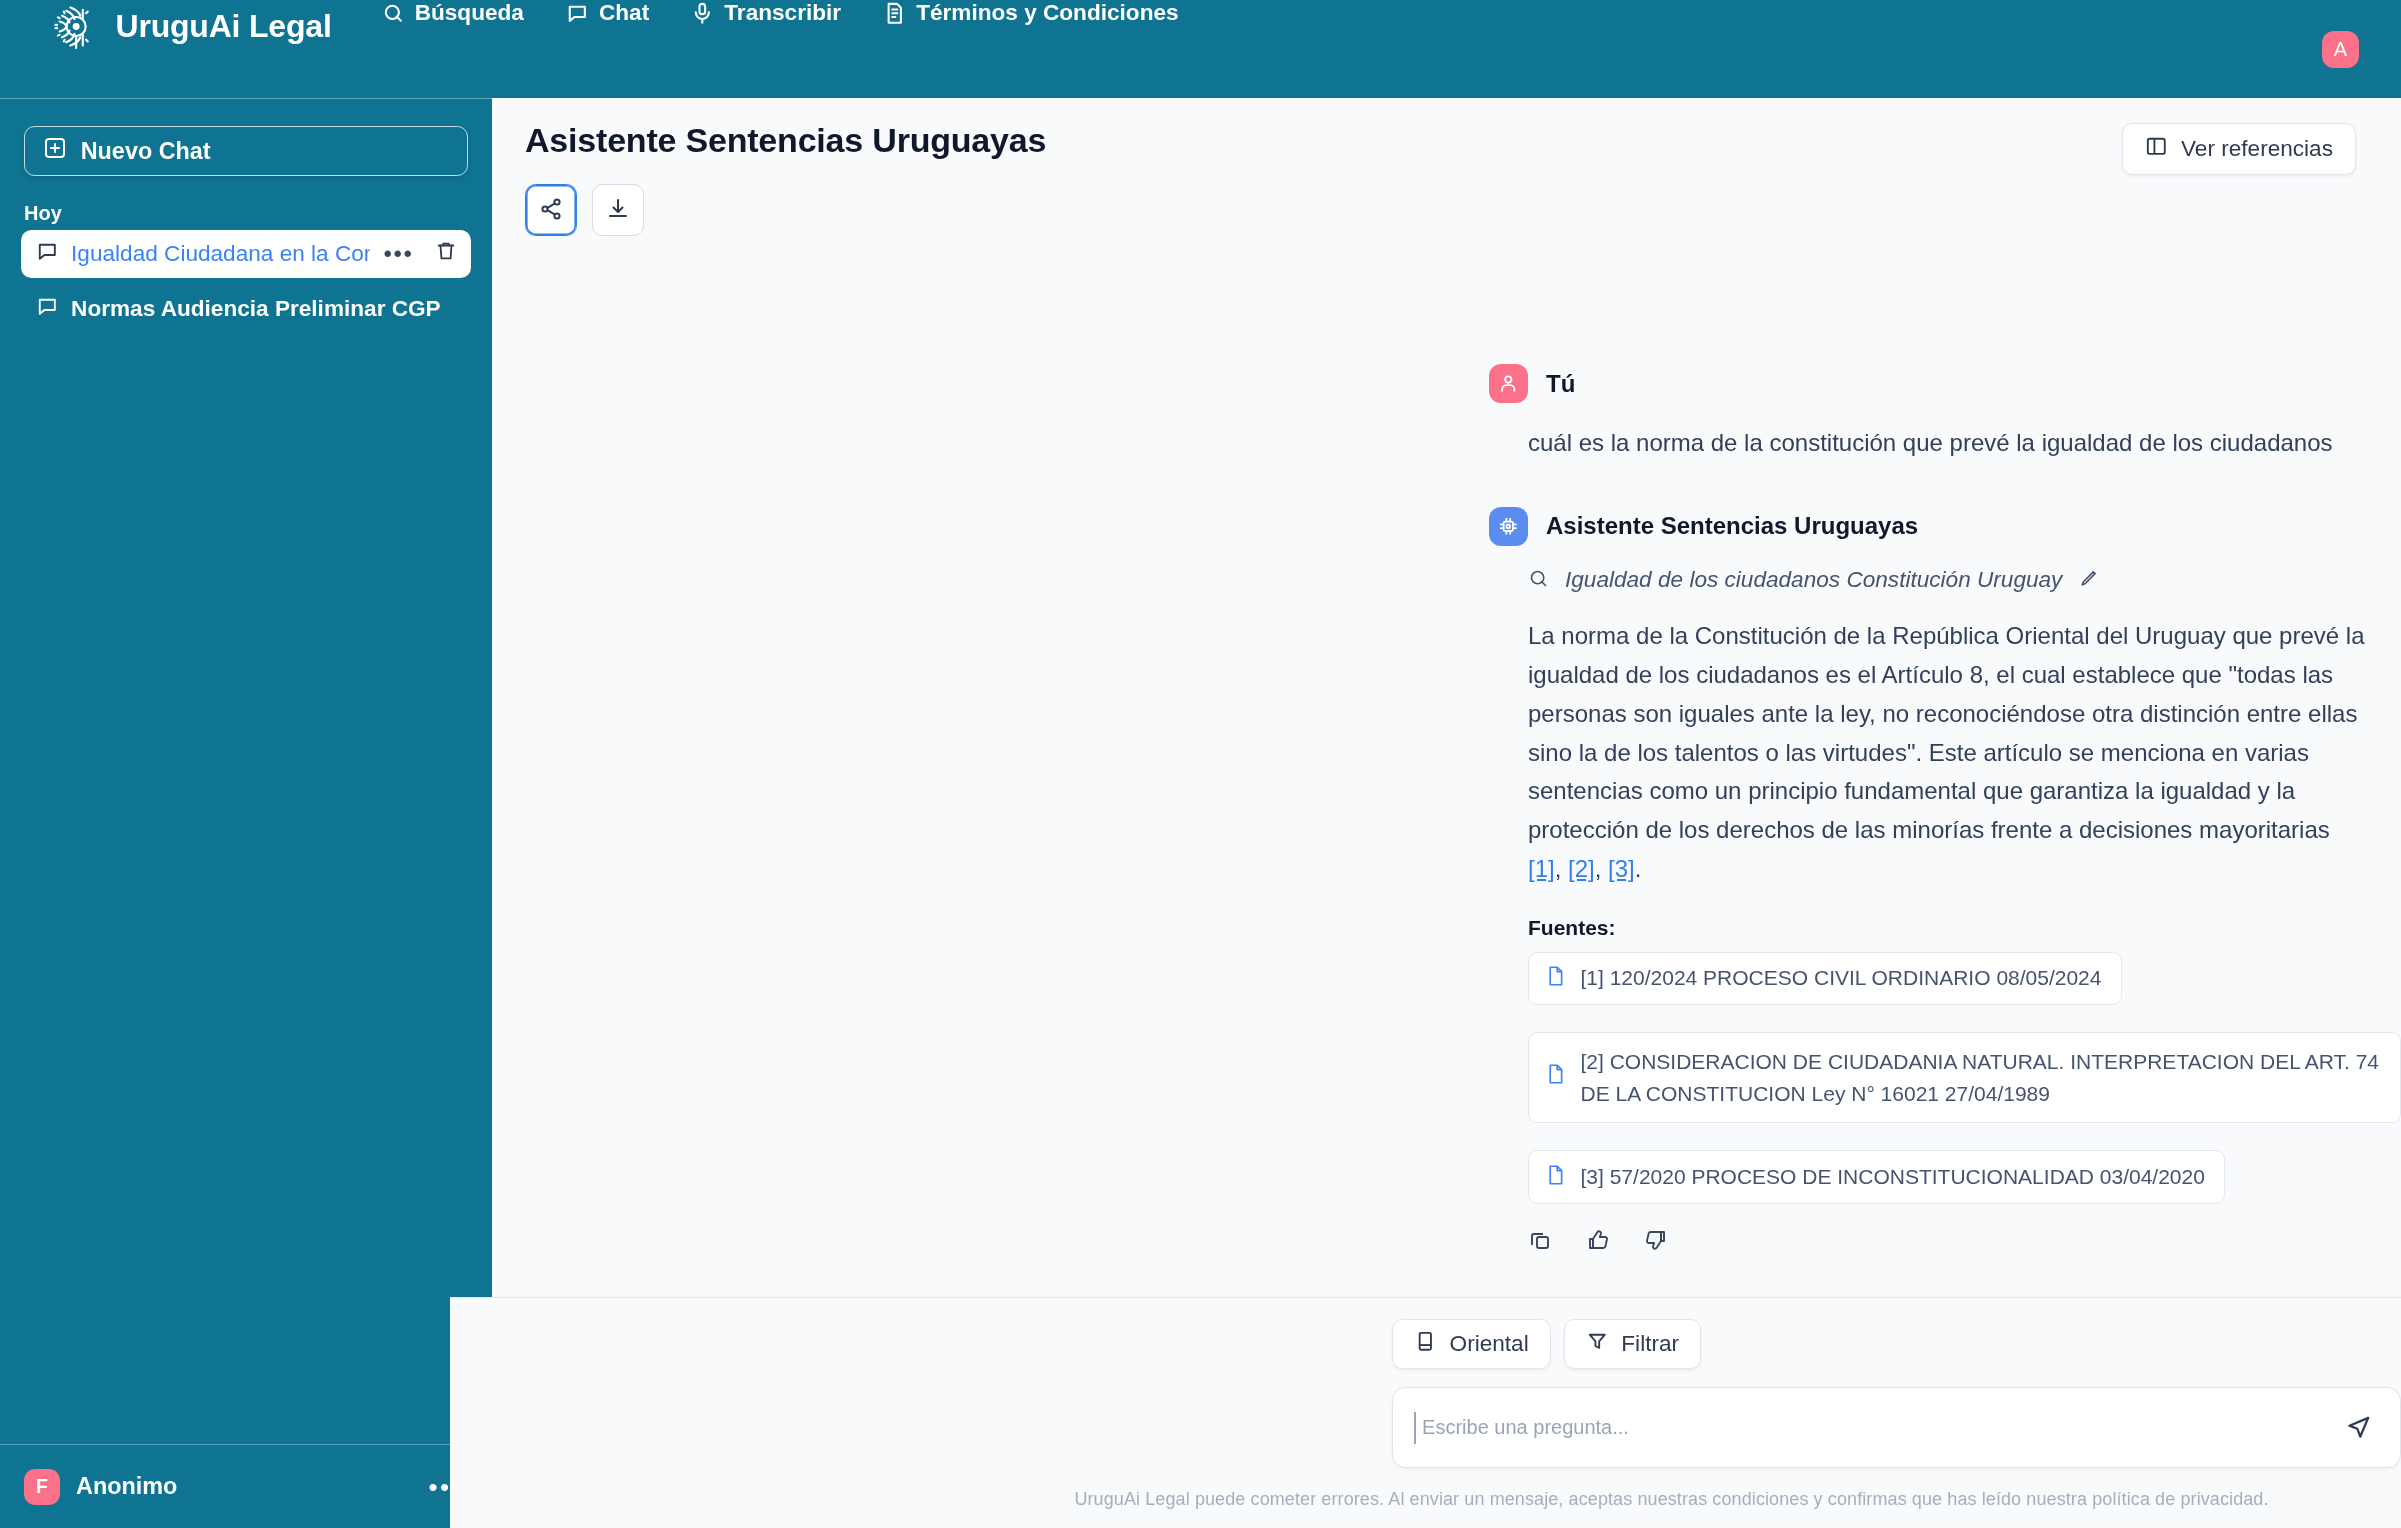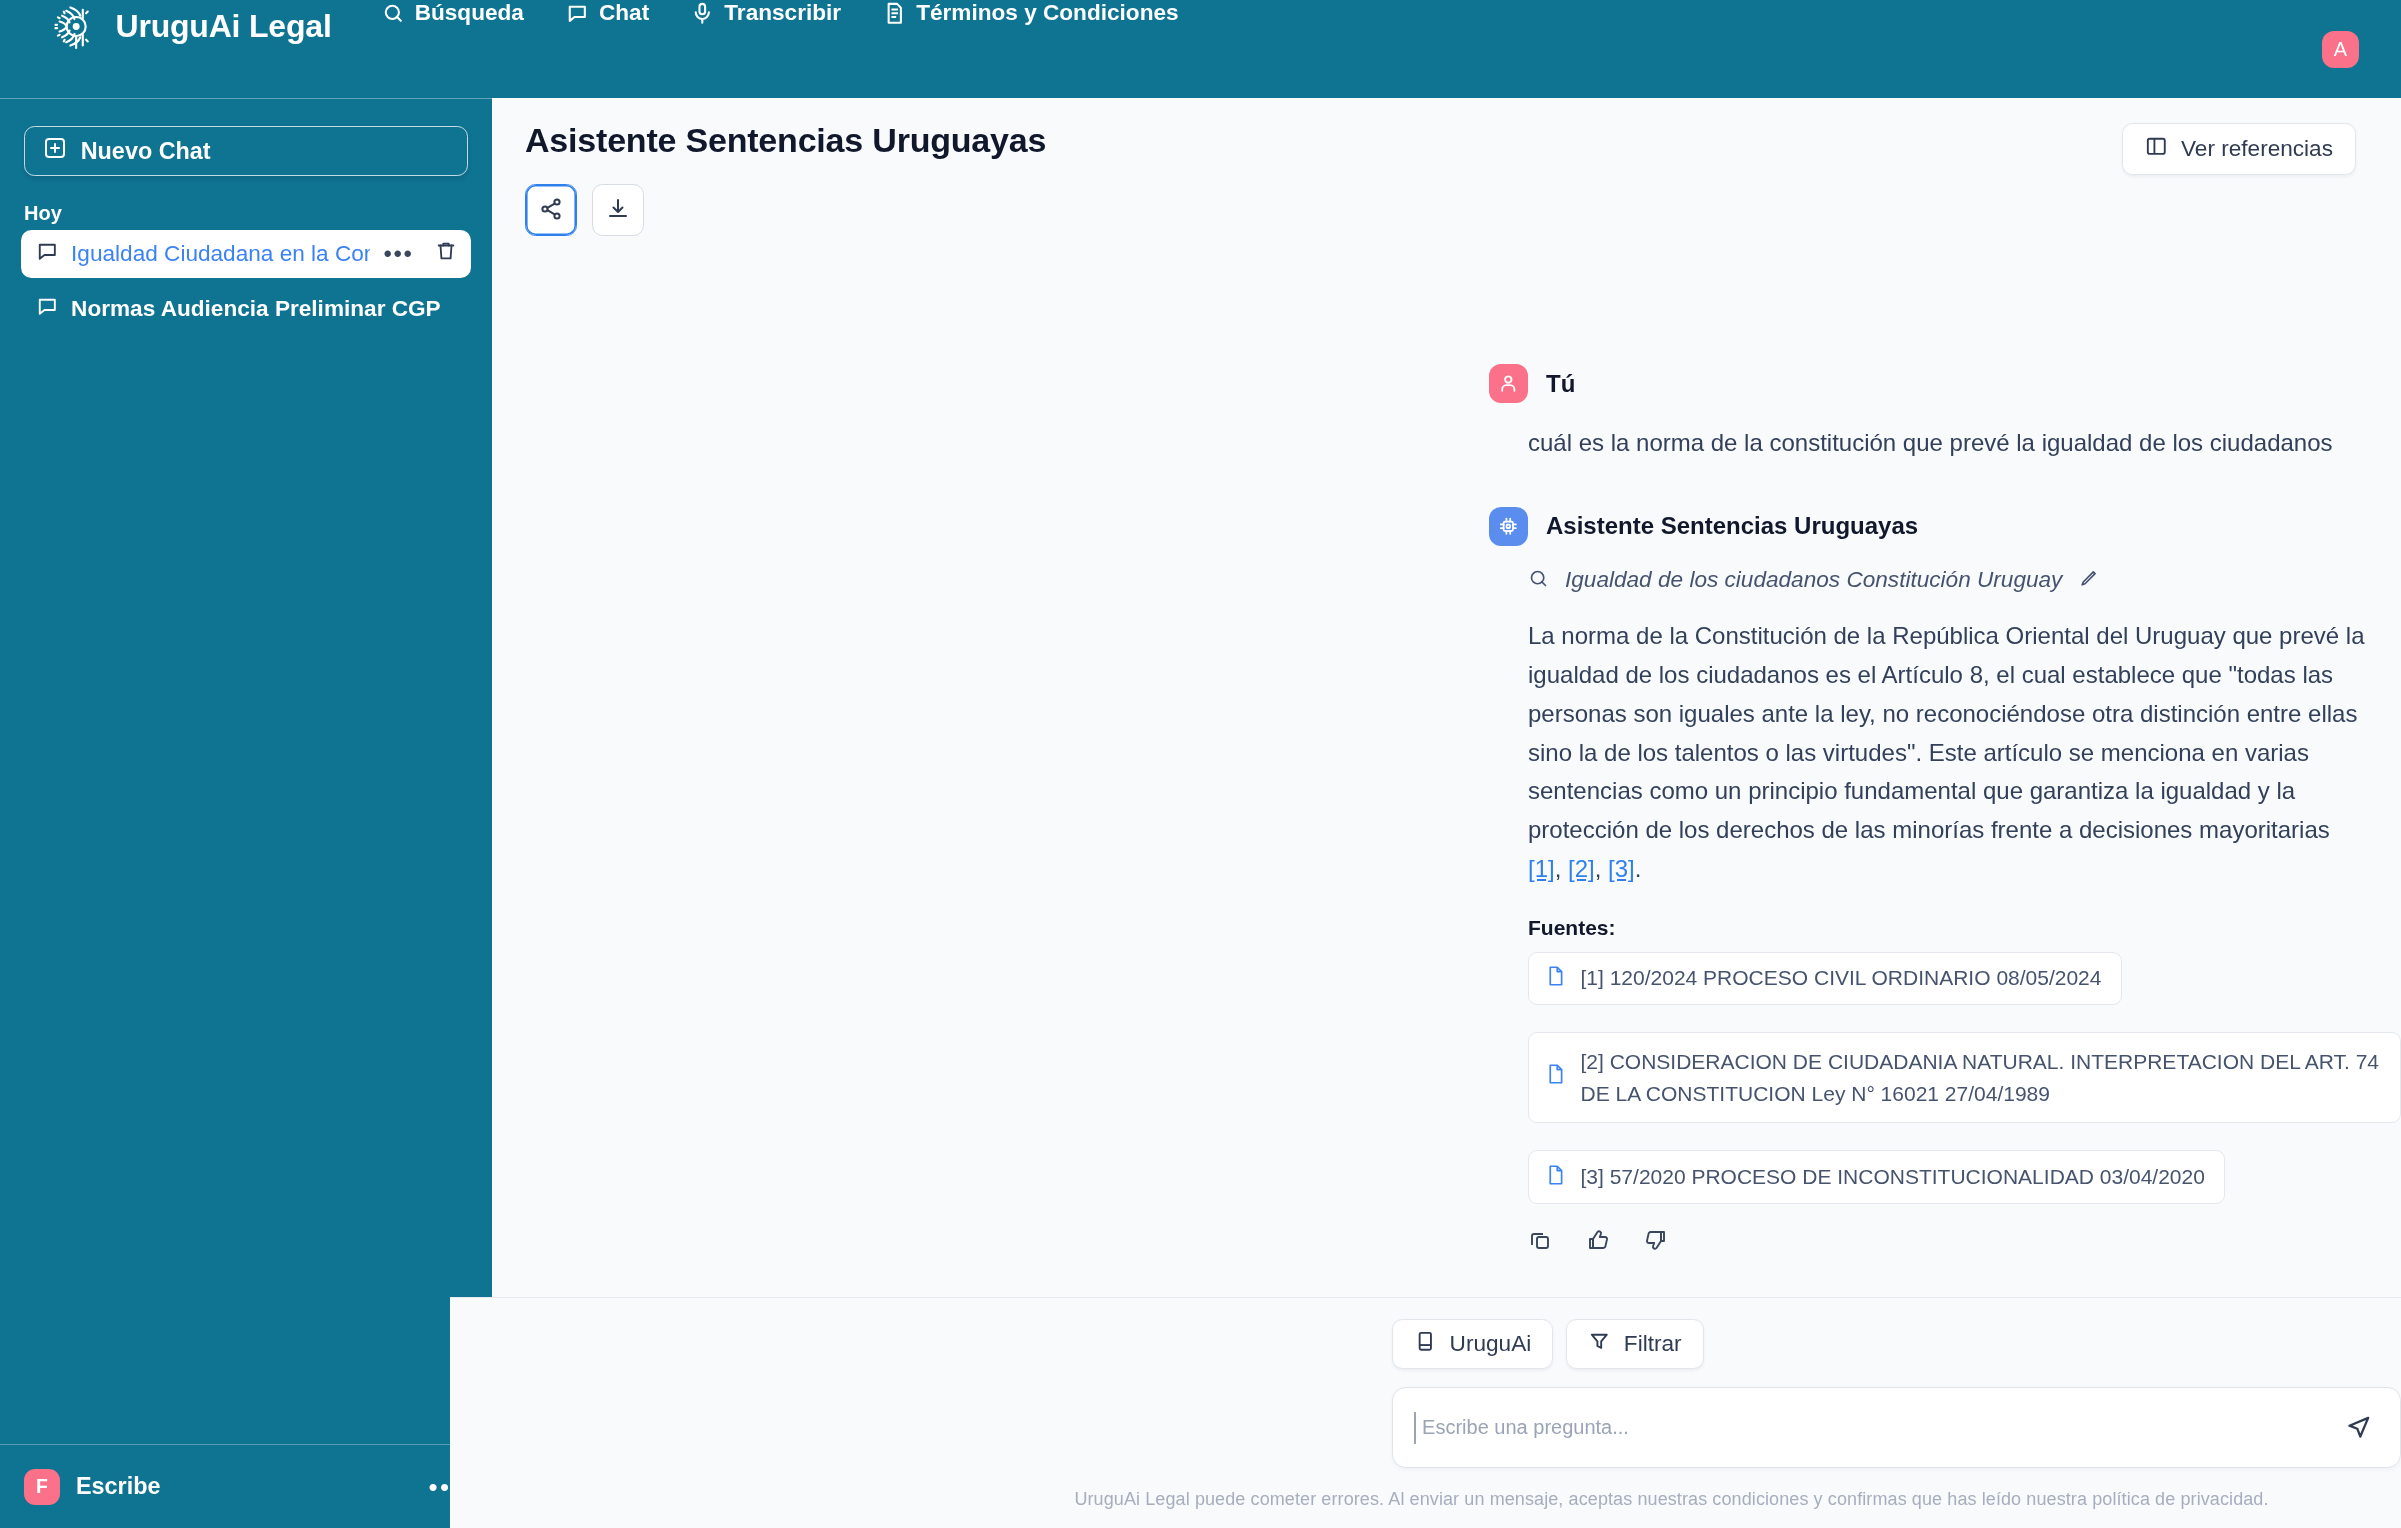--- a/index.html
+++ b/index.html
@@ -483,7 +483,7 @@
                     <path d="M6 16h12"></path>
                   </svg>
               </span>
-              <span>UruguAi</span>
+              <span>Oriental</span>
             </div>
             <div class="chip">
               <span>

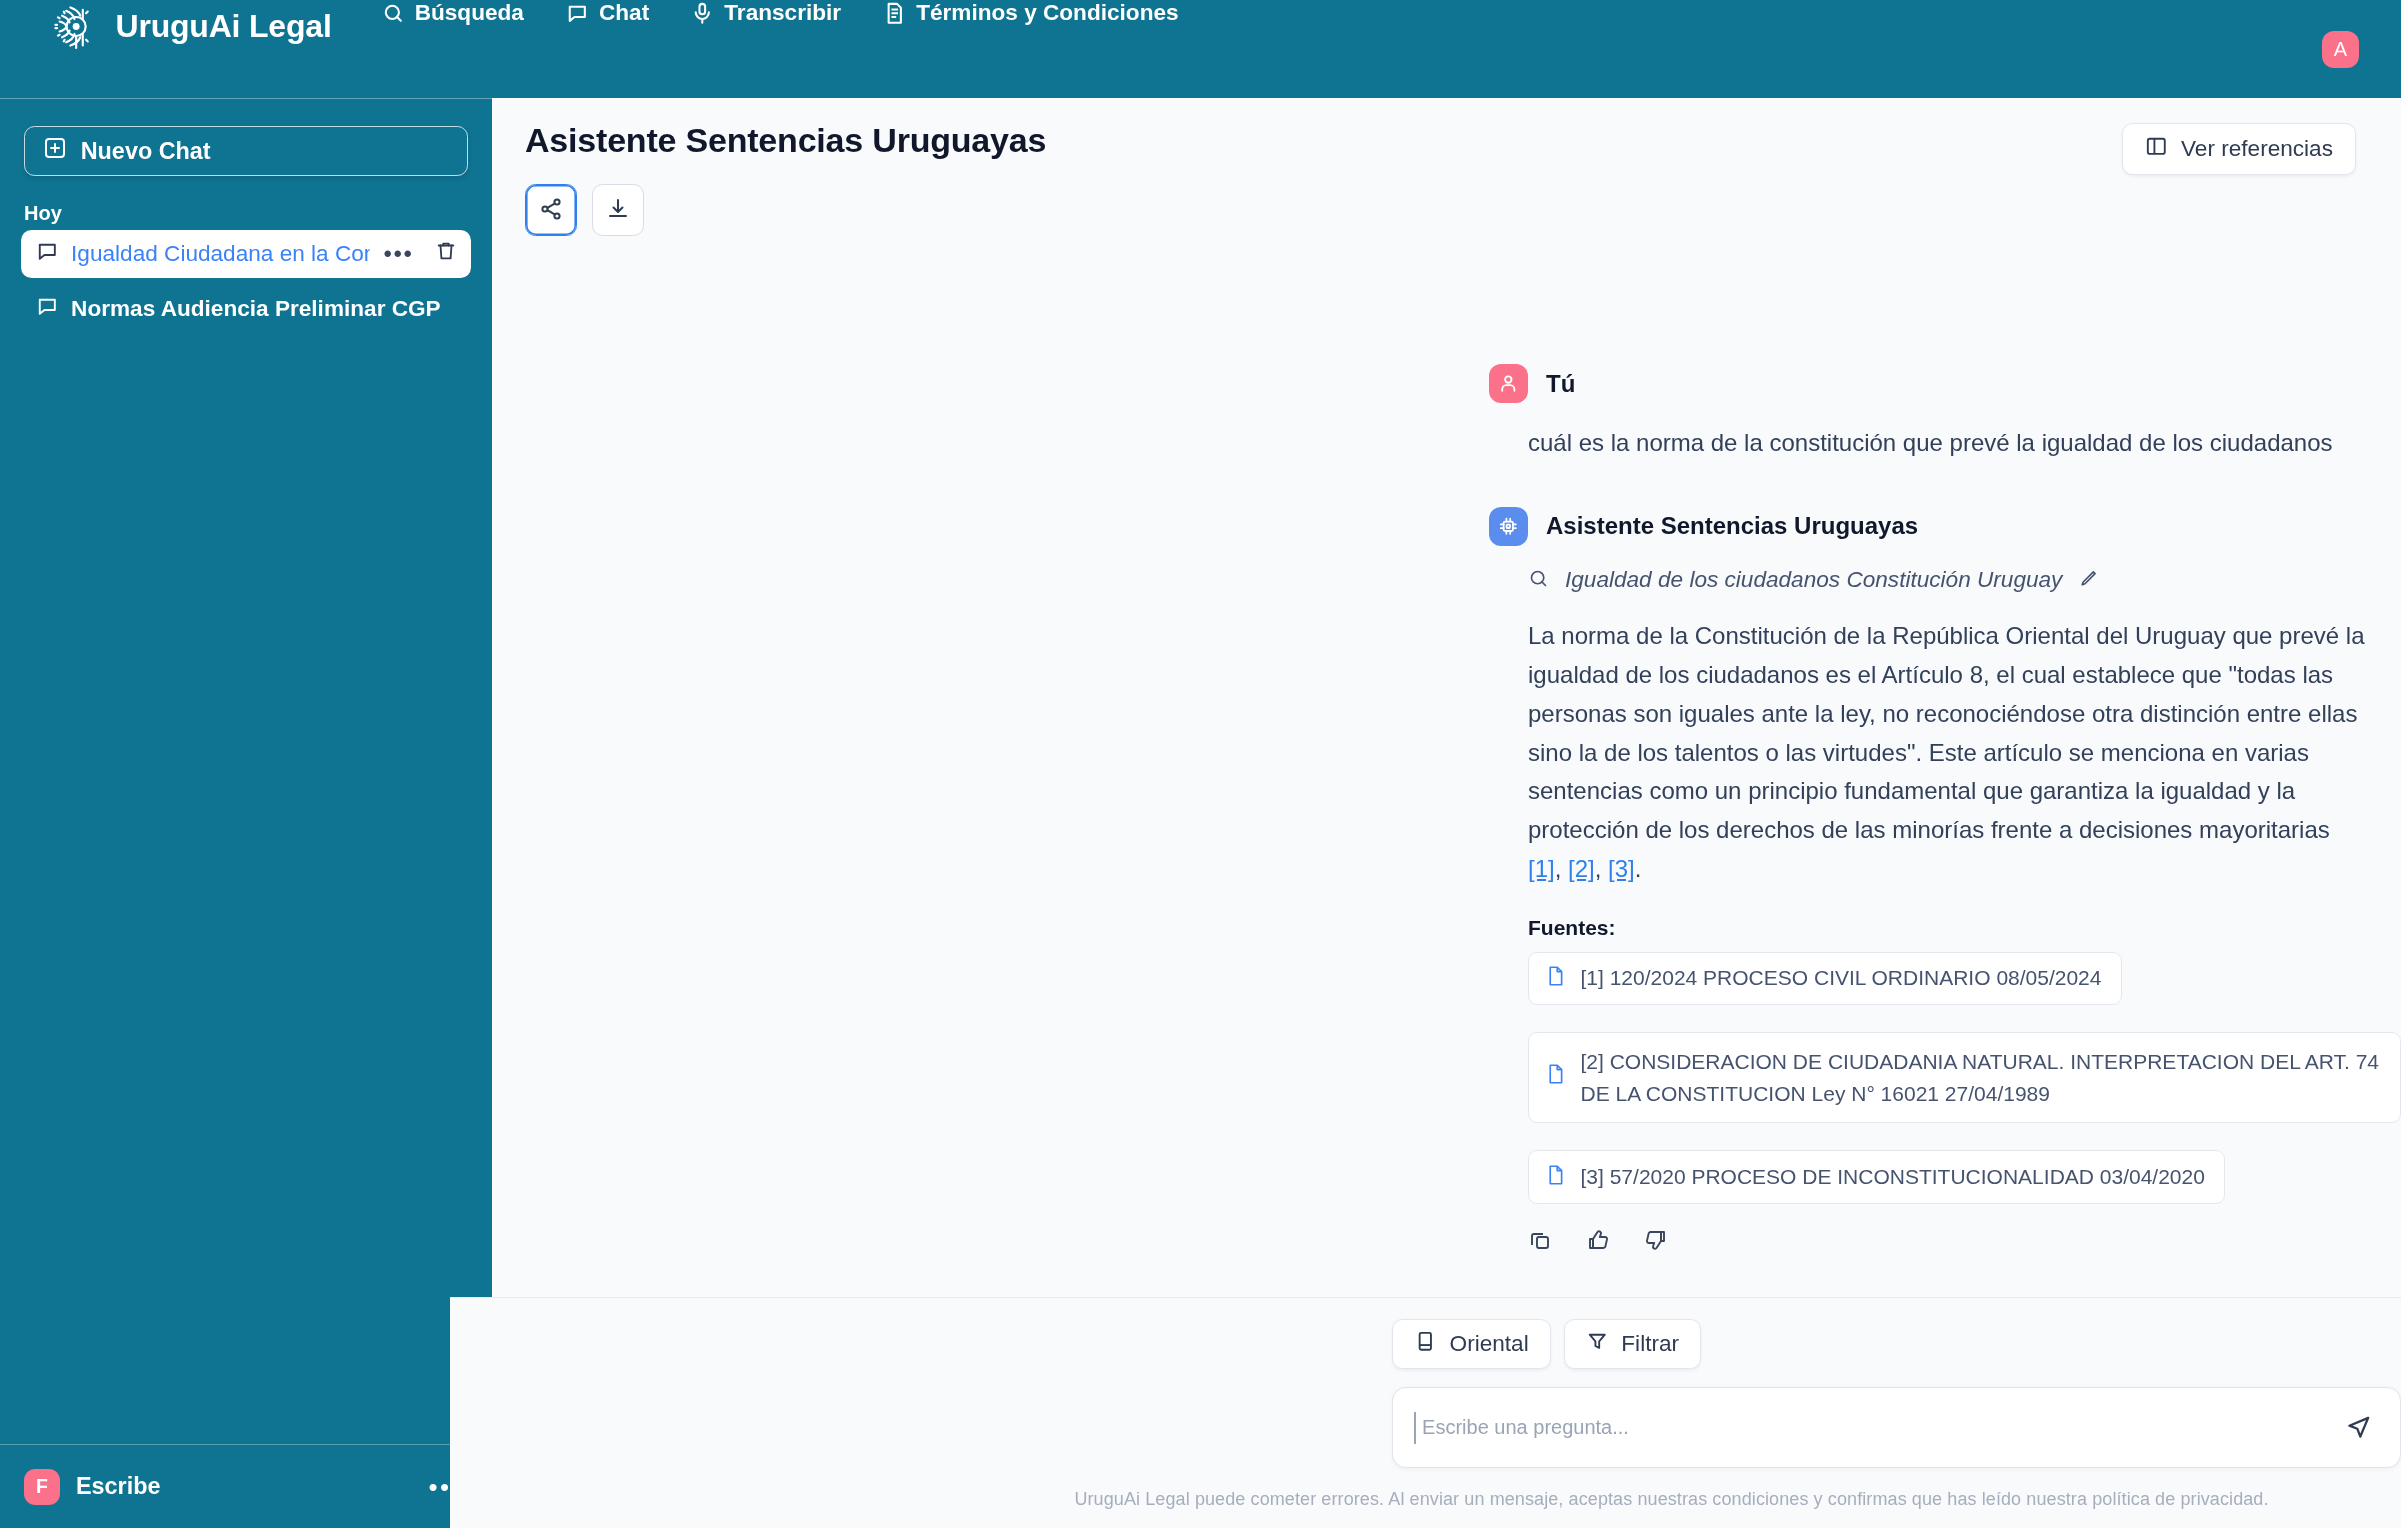--- a/index.html
+++ b/index.html
@@ -330,7 +330,7 @@
         <span class="user-avatar">
           <span>F</span>
         </span>
-        <span class="user-name">Escribe</span>
+        <span class="user-name">Anonimo</span>
         <span class="user-dots">•••</span>
       </div>
     </div>

